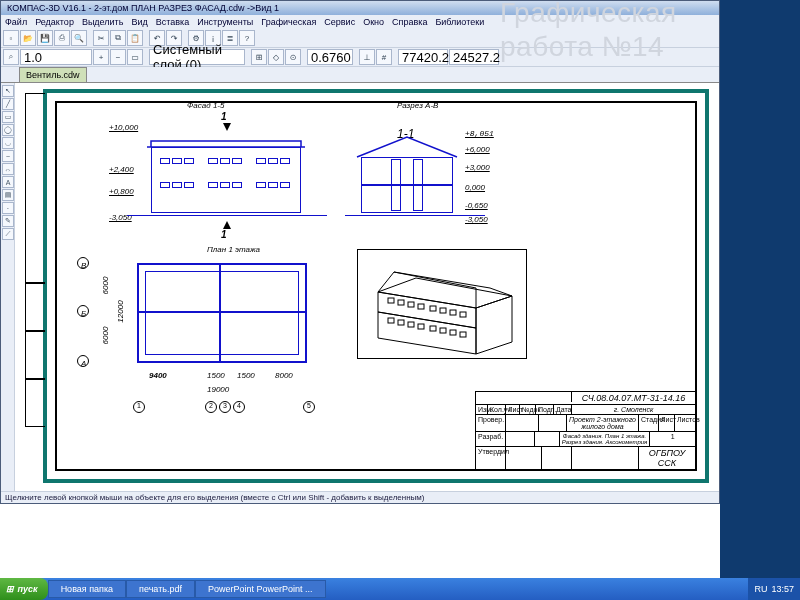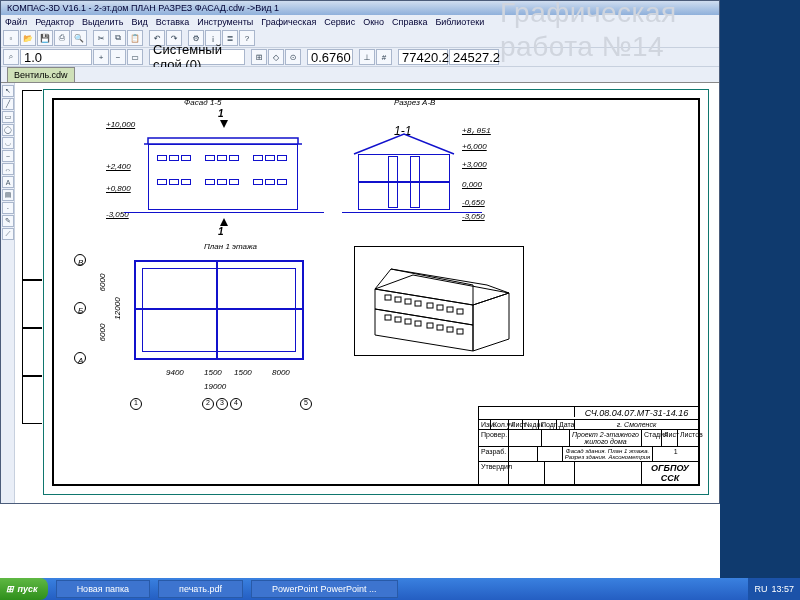--- a/index.html
+++ b/index.html
@@ -22,7 +22,7 @@
   .tb { width:16px; height:16px; border:1px solid #a9b6cc; background:#f5f8fd; display:flex; align-items:center; justify-content:center; font-size:8px; color:#345; }
   .tb.sep { width:4px; border:none; background:none; }
   .tb-wide { width:72px; height:16px; border:1px solid #a9b6cc; background:#fff; font-size:13px; display:flex; align-items:center; padding:0 3px; }
-  .doctabs { height:16px; background:#e9eef7; display:flex; align-items:flex-end; gap:2px; padding-left:6px; border-bottom:1px solid #888; }
+  .doctabs { height:16px; background:#e9eef7; display:flex; align-items:flex-end; gap:2px; padding-left:18px; border-bottom:1px solid #888; }
   .tab { height:15px; border:1px solid #888; border-bottom:none; padding:0 6px; display:flex; align-items:center; font-size:9px; background:#cfe0b8; }
   .tab.active { background:#ffe79e; }
   .workarea { flex:1; display:flex; background:#e9eef7; min-height:0; }

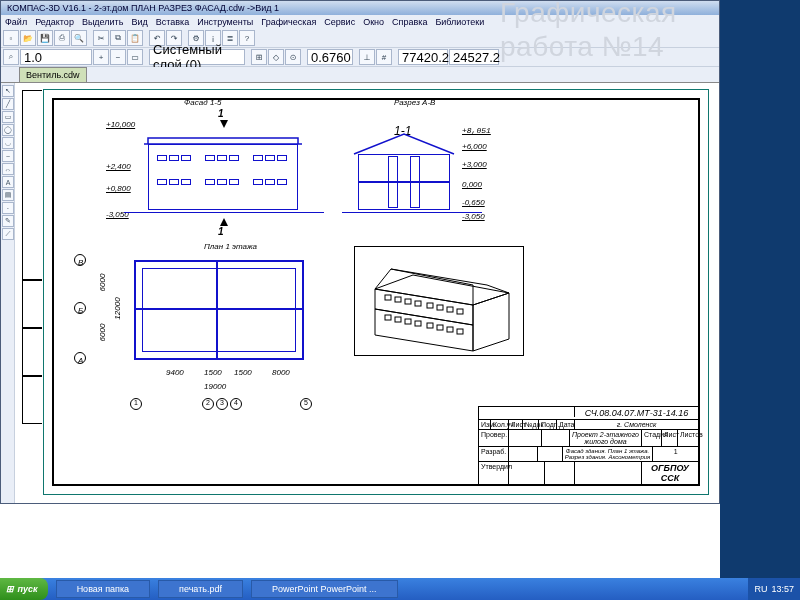--- a/index.html
+++ b/index.html
@@ -29,7 +29,7 @@
   .side { width:14px; background:#e9eef7; border-right:1px solid #c7d0de; display:flex; flex-direction:column; gap:1px; padding:2px 1px; }
   .side .s { width:12px; height:12px; background:#f5f8fd; border:1px solid #a9b6cc; font-size:7px; display:flex; align-items:center; justify-content:center; color:#456;}
   .canvas-wrap { flex:1; background:#fff; position:relative; overflow:hidden; }
-  .sheet { position:absolute; inset:6px 10px 8px 28px; border:1px solid #0f766e; }
+  .sheet { position:absolute; inset:6px 10px 8px 28px; border:4px solid #0f766e; }
   .frame { position:absolute; inset:8px; border:2px solid #000; }
   .binder { position:absolute; left:-22px; top:0; bottom:0; width:20px; }
   .binder .cell { border:1px solid #000; border-right:none; width:100%; height:48px; font-size:6px; }

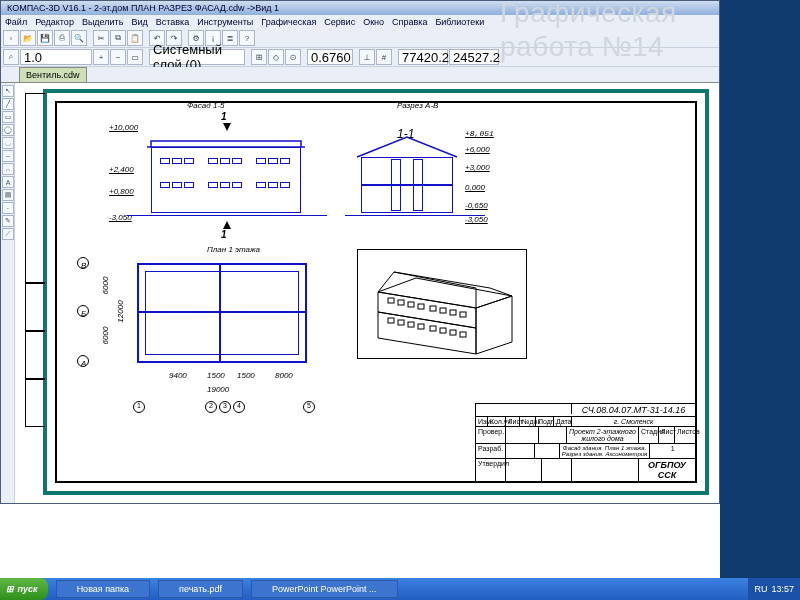--- a/index.html
+++ b/index.html
@@ -220,7 +220,7 @@
           <div class="lbl" style="left:40px; top:228px; transform:rotate(-90deg);">6000</div>
           <div class="lbl" style="left:52px; top:204px; transform:rotate(-90deg);">12000</div>
 
-          <div class="lbl" style="left:112px; top:268px;">9400</div>
+          <div class="lbl" style="left:92px; top:268px;font-weight:bold;">9400</div>
           <div class="lbl" style="left:150px; top:268px;">1500</div>
           <div class="lbl" style="left:180px; top:268px;">1500</div>
           <div class="lbl" style="left:218px; top:268px;">8000</div>

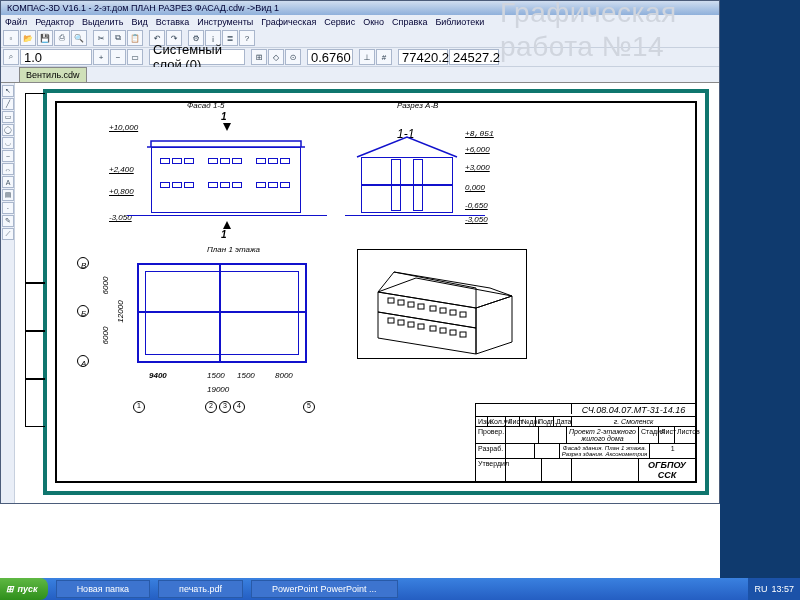--- a/index.html
+++ b/index.html
@@ -298,7 +298,7 @@
                 <div class="c" style="width:36px"></div>
                 <div class="c" style="width:30px"></div>
               <div class="c" style="flex:1"></div>
-              <div class="c" style="width:56px;text-align:center;font-style:italic;font-size:9px;font-weight:bold;">ОГБПОУ ССК</div>
+              <div class="c" style="width:56px;text-align:center;font-style:italic;font-size:9px;">ОГБПОУ ССК</div>
             </div>
           </div>
 

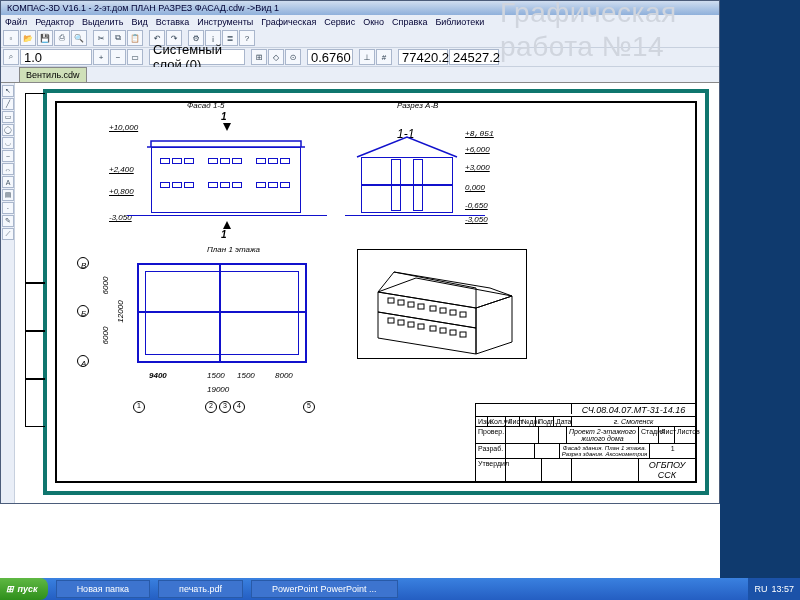--- a/index.html
+++ b/index.html
@@ -306,6 +306,7 @@
       </div>
     </div>
   </div>
+  <div class="statusbar">Щелкните левой кнопкой мыши на объекте для его выделения (вместе с Ctrl или Shift - добавить к выделенным)</div>
 </div>
 
 <div class="taskbar">

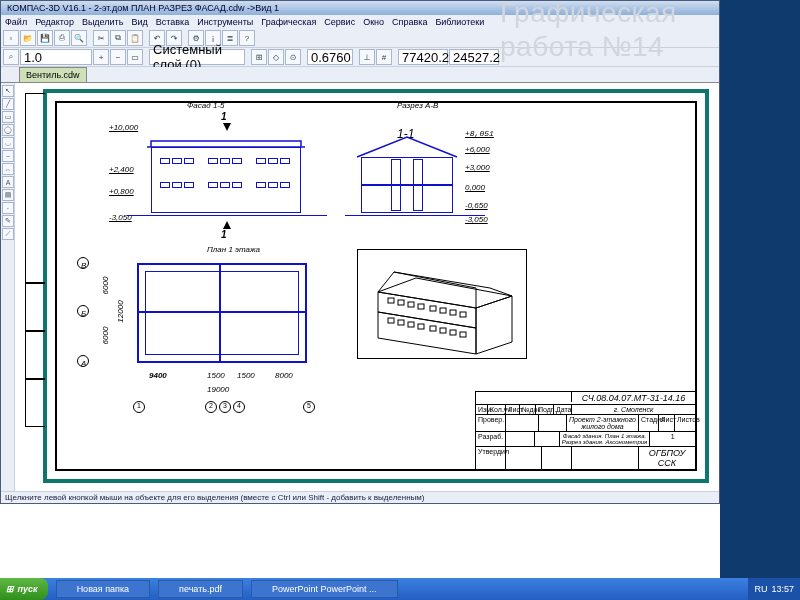--- a/index.html
+++ b/index.html
@@ -37,7 +37,7 @@
   .statusbar { height:12px; background:#e9eef7; font-size:8px; color:#224; padding-left:4px; display:flex; align-items:center; border-top:1px solid #c7d0de;}
   .taskbar { position:absolute; left:0; bottom:0; width:800px; height:22px; background:linear-gradient(#3a81e0,#245ec2); display:flex; align-items:center; font-size:9px; color:#fff; }
   .start { height:22px; background:linear-gradient(#5fb843,#2e8f1b); padding:0 10px 0 6px; display:flex; align-items:center; gap:4px; font-style:italic; font-weight:bold; border-radius:0 8px 8px 0;}
-  .task { height:18px; margin-left:8px; background:#3d74cf; border:1px solid #285aa8; padding:0 20px; display:flex; align-items:center; }
+  .task { height:18px; margin-left:0; background:#3d74cf; border:1px solid #285aa8; padding:0 12px; display:flex; align-items:center; }
   .tray { margin-left:auto; background:#1b52a8; height:22px; padding:0 6px; display:flex; align-items:center; gap:4px; }
   
   .lbl { position:absolute; font-size:8px; color:#000; font-style:italic; }

